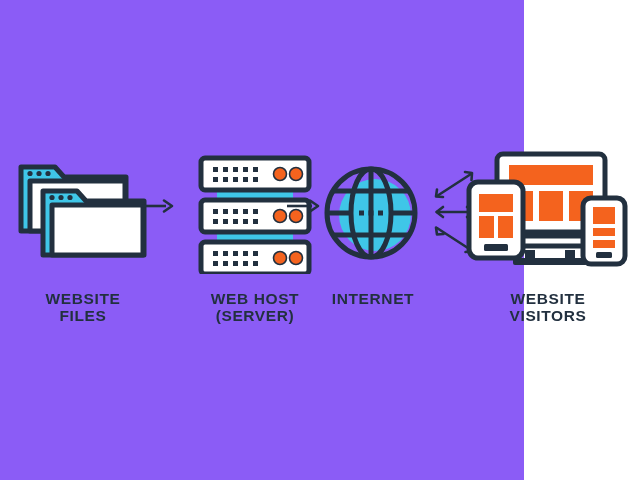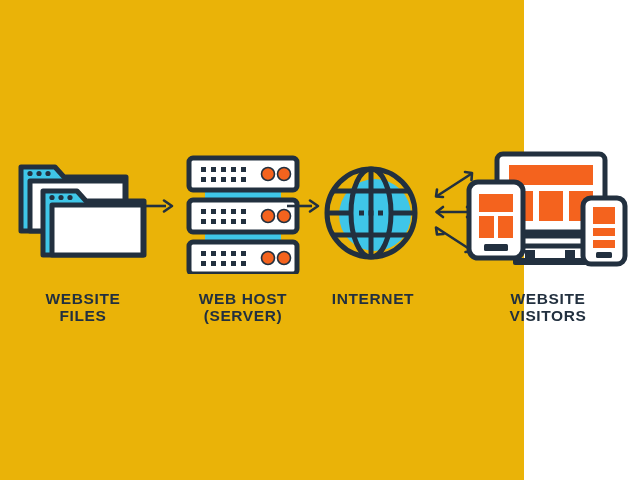--- a/index.html
+++ b/index.html
@@ -17,7 +17,7 @@
     position: relative;
     width: 524px;
     height: 480px;
-    background: #eab308;
+    background: #8b5cf6;
   }
   .stage {
     position: absolute;

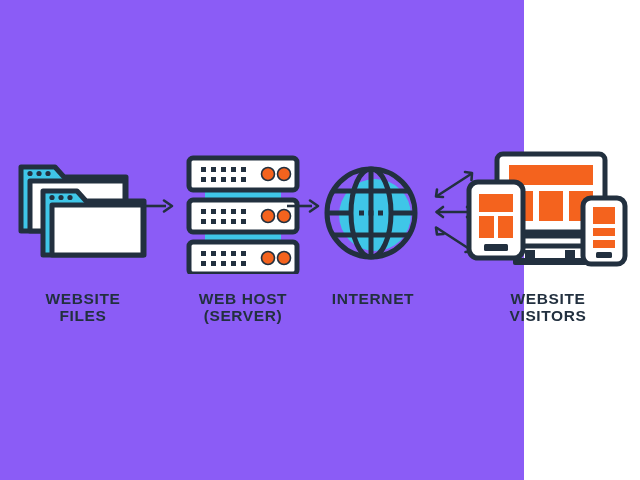--- a/index.html
+++ b/index.html
@@ -43,7 +43,7 @@
     text-transform: uppercase;
   }
   #stage-files   { left: 8px;   width: 150px; }
-  #stage-host    { left: 168px; width: 150px; text-align: center; }
+  #stage-host    { left: 180px; width: 150px; text-align: center; }
   #stage-net     { left: 302px; width: 142px; }
   #stage-visitors{ left: 462px; width: 172px; }
 

